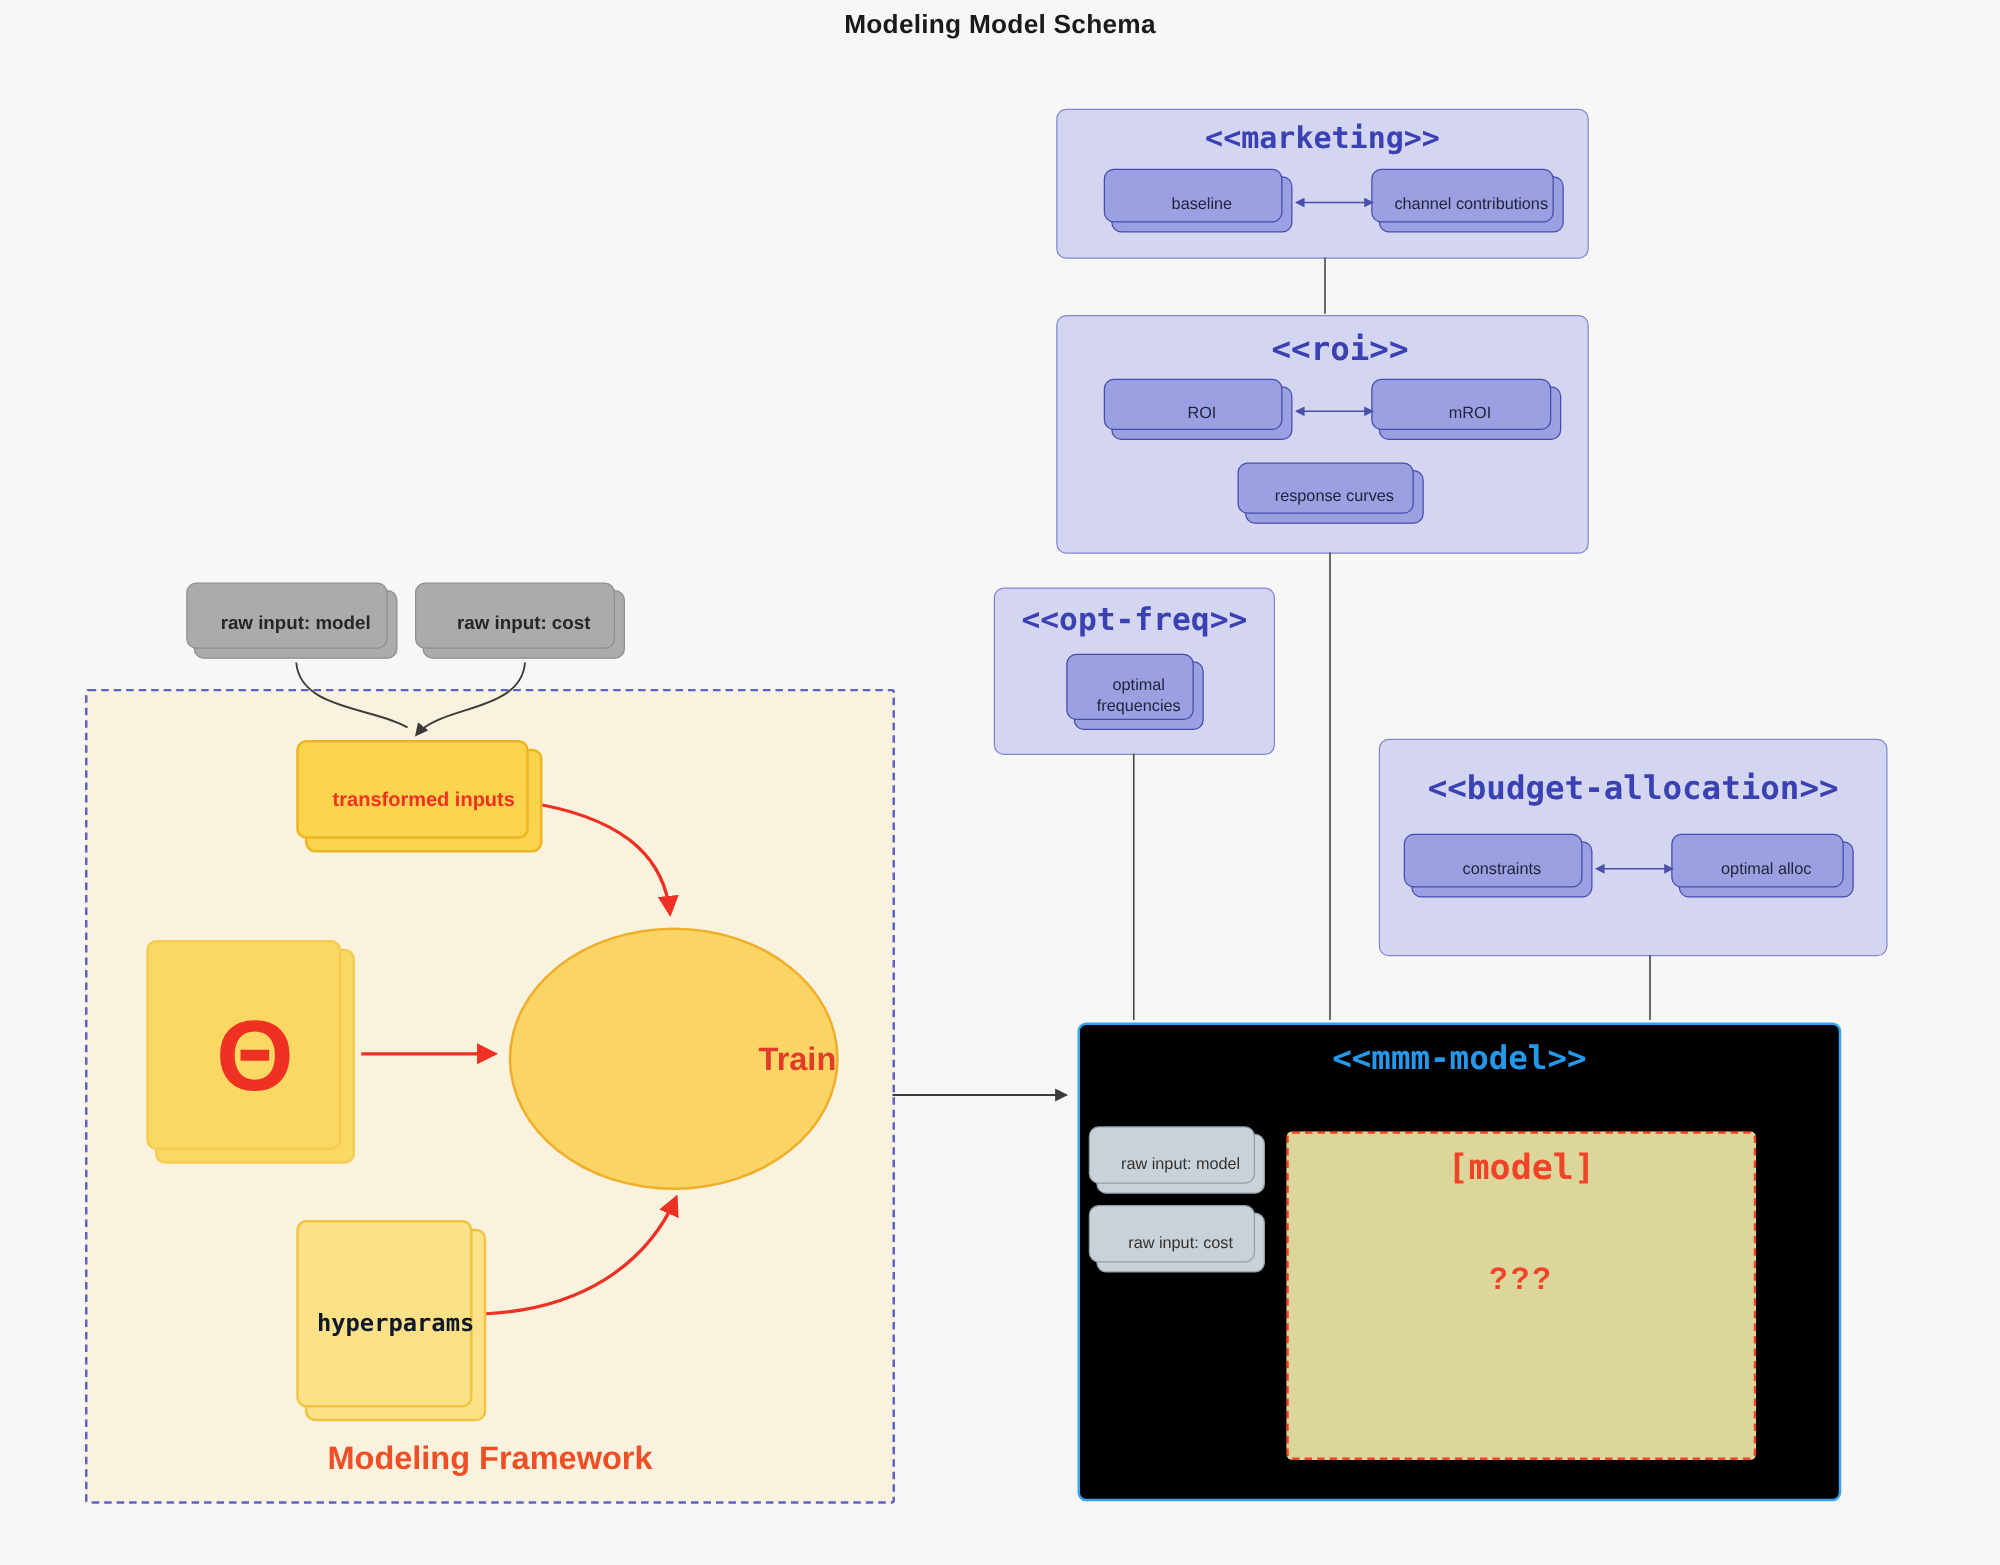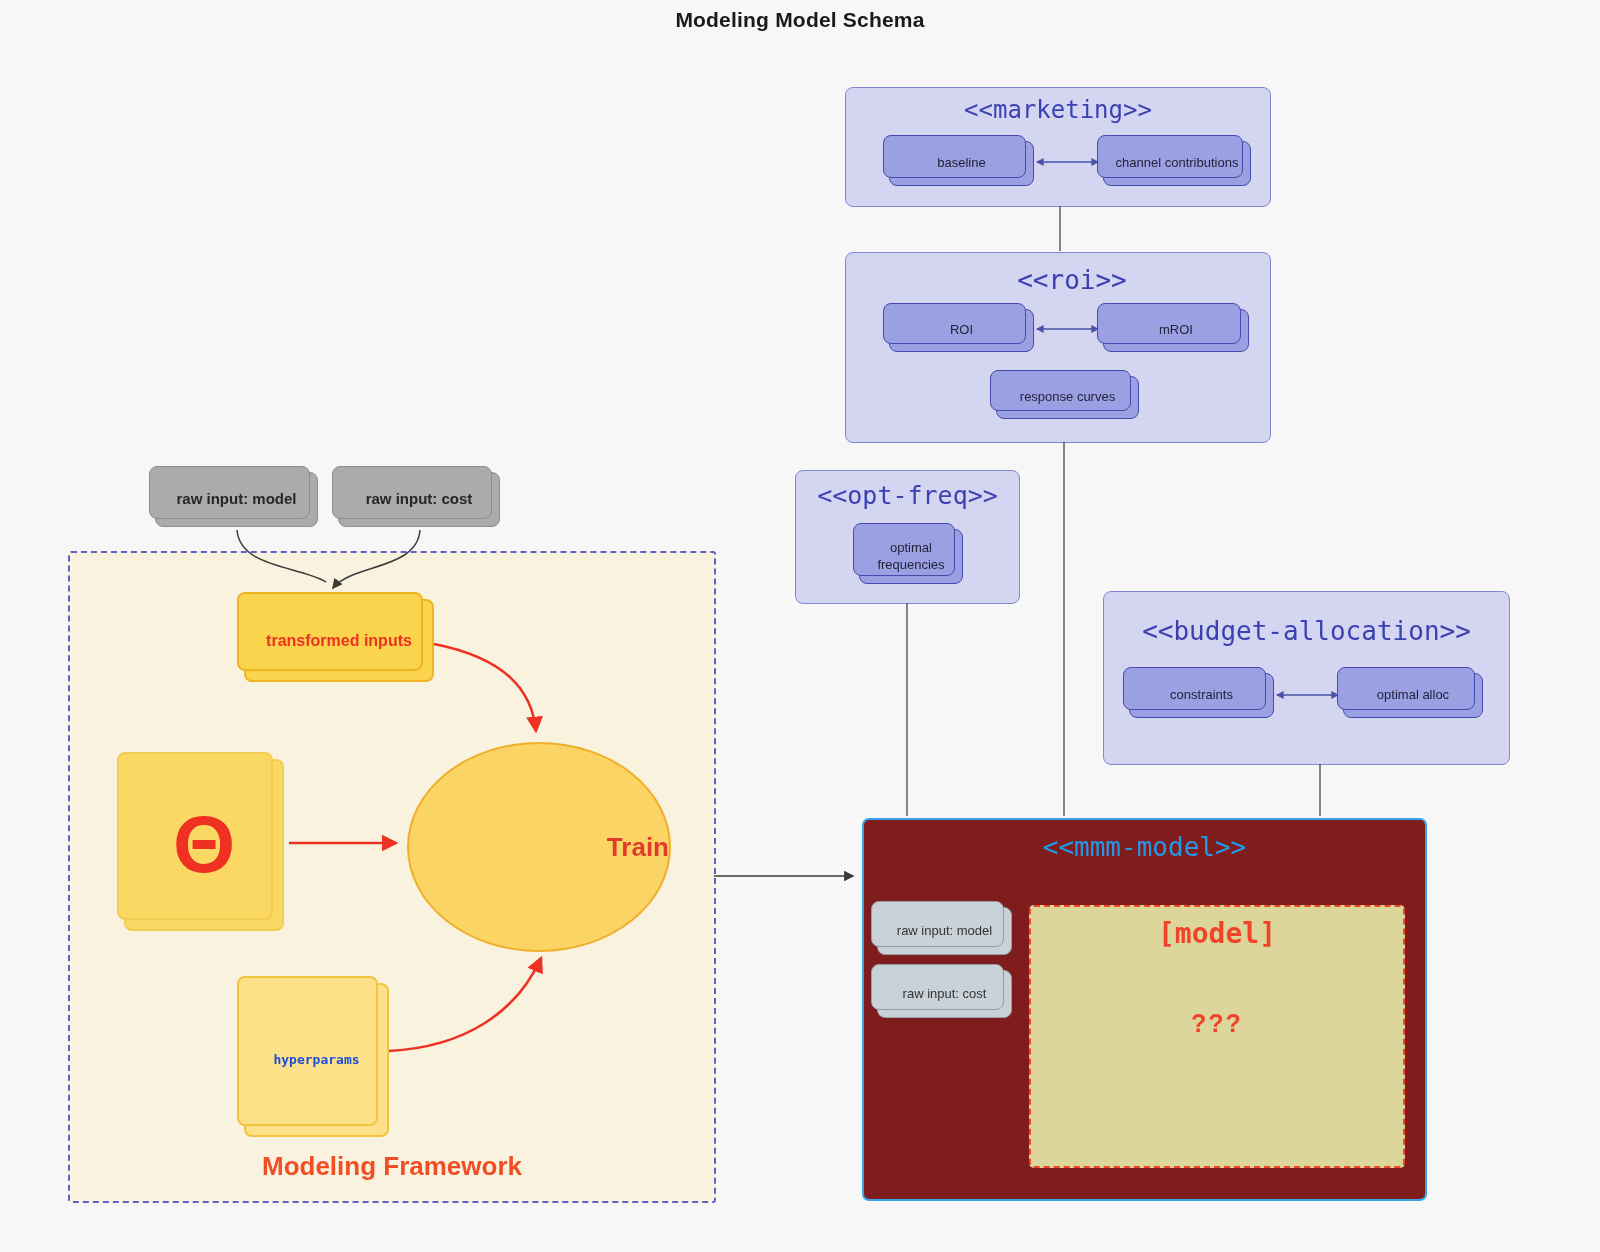--- a/index.html
+++ b/index.html
@@ -17,7 +17,7 @@
   
   .sg{background:#d3d5f1;border:1.4px solid #8287d2;border-radius:8px;}
   .sg-title{position:absolute;left:0;right:0;text-align:center;
-    font-family:"DejaVu Sans Mono", monospace;font-weight:normal;color:#3a41b2;}
+    font-family:"DejaVu Sans Mono", monospace;font-weight:bold;color:#3a41b2;}
   
   .stack{position:absolute;border-radius:8px;display:flex;align-items:center;justify-content:center;
     text-align:center;isolation:isolate;box-sizing:border-box;line-height:1.25;}

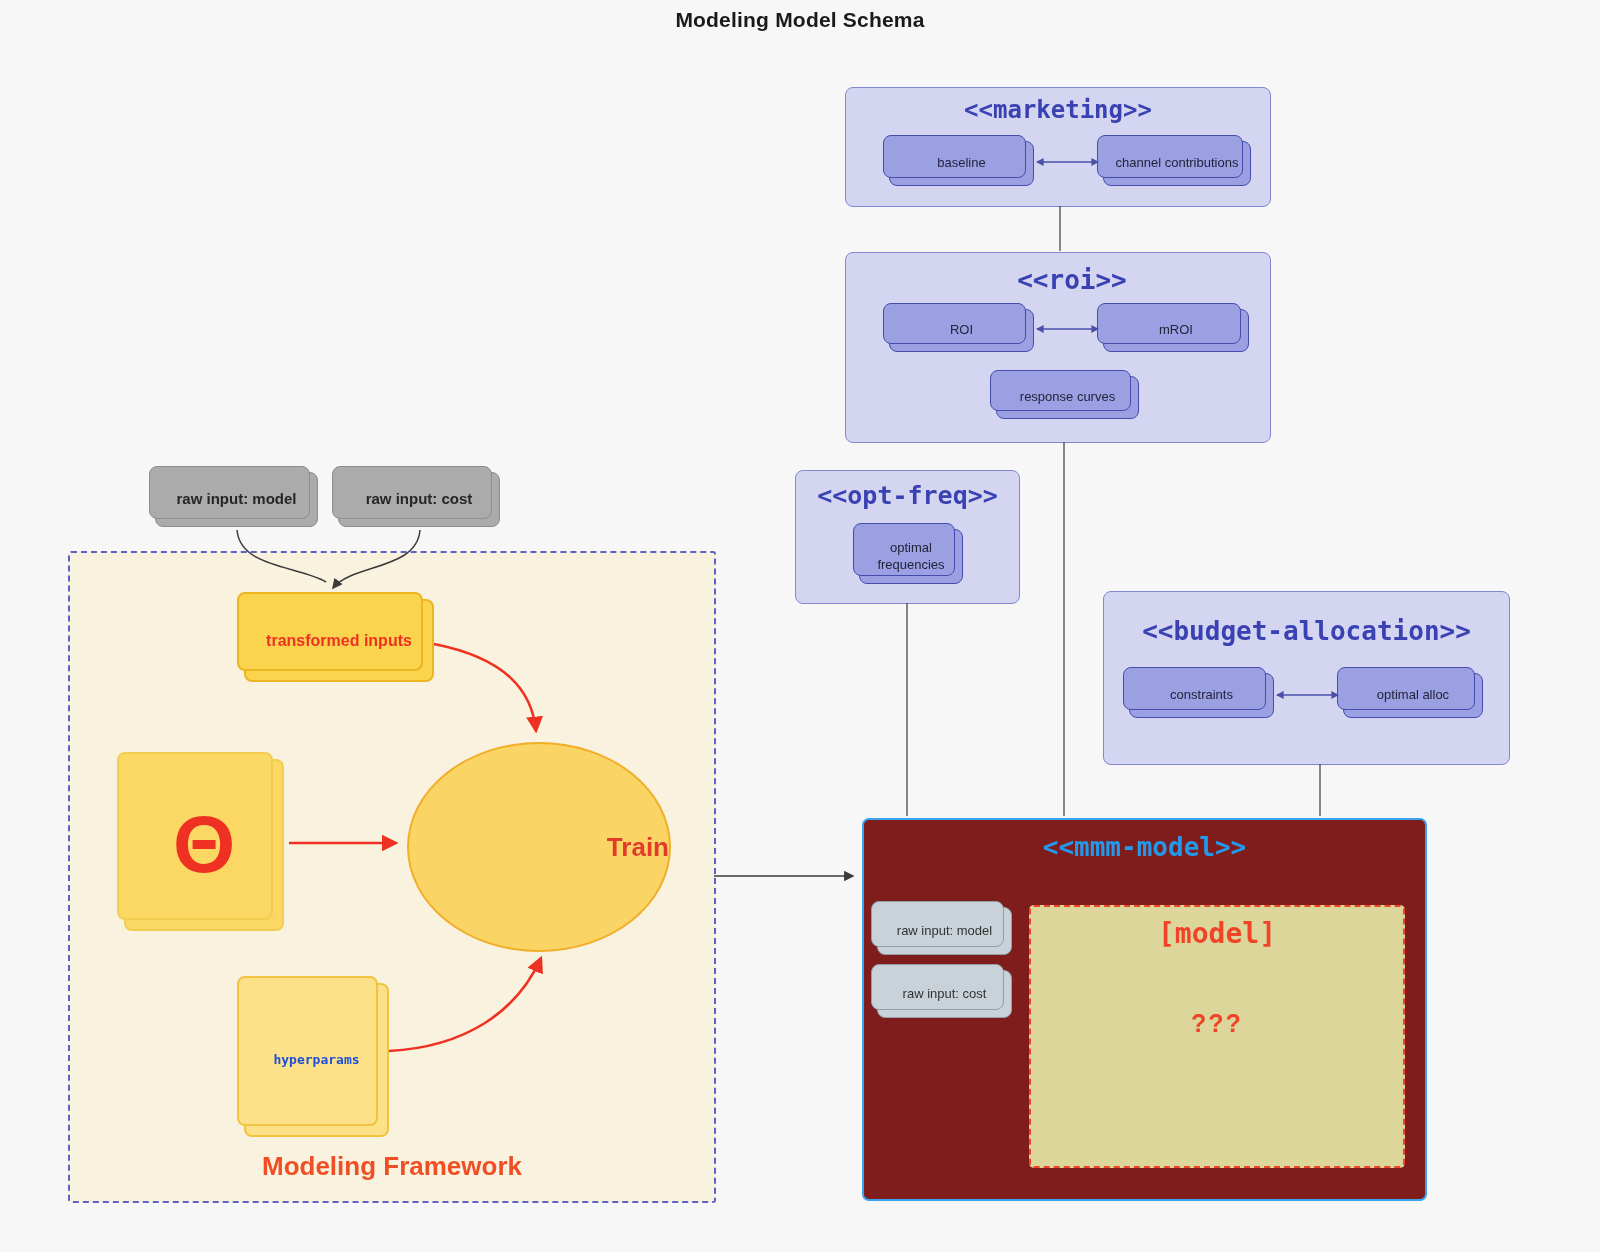--- a/index.html
+++ b/index.html
@@ -30,7 +30,7 @@
   .card-grayblue{background:#c9d2d9;border:1.4px solid #939ea8;color:#333;font-size:13px;}
 
   
-  #sg-mmm{background:#7f1d1d;border:2px solid #38a3ee;border-radius:7px;}
+  #sg-mmm{background:#000000;border:2px solid #38a3ee;border-radius:7px;padding-left:46px;}
   #sg-mmm .sg-title{color:#2499ec;}
   #model-box{background:#ddd69b;border:2.5px dashed #f14327;border-radius:5px;}
   #model-box-label{position:absolute;left:0;right:0;top:10px;text-align:center;

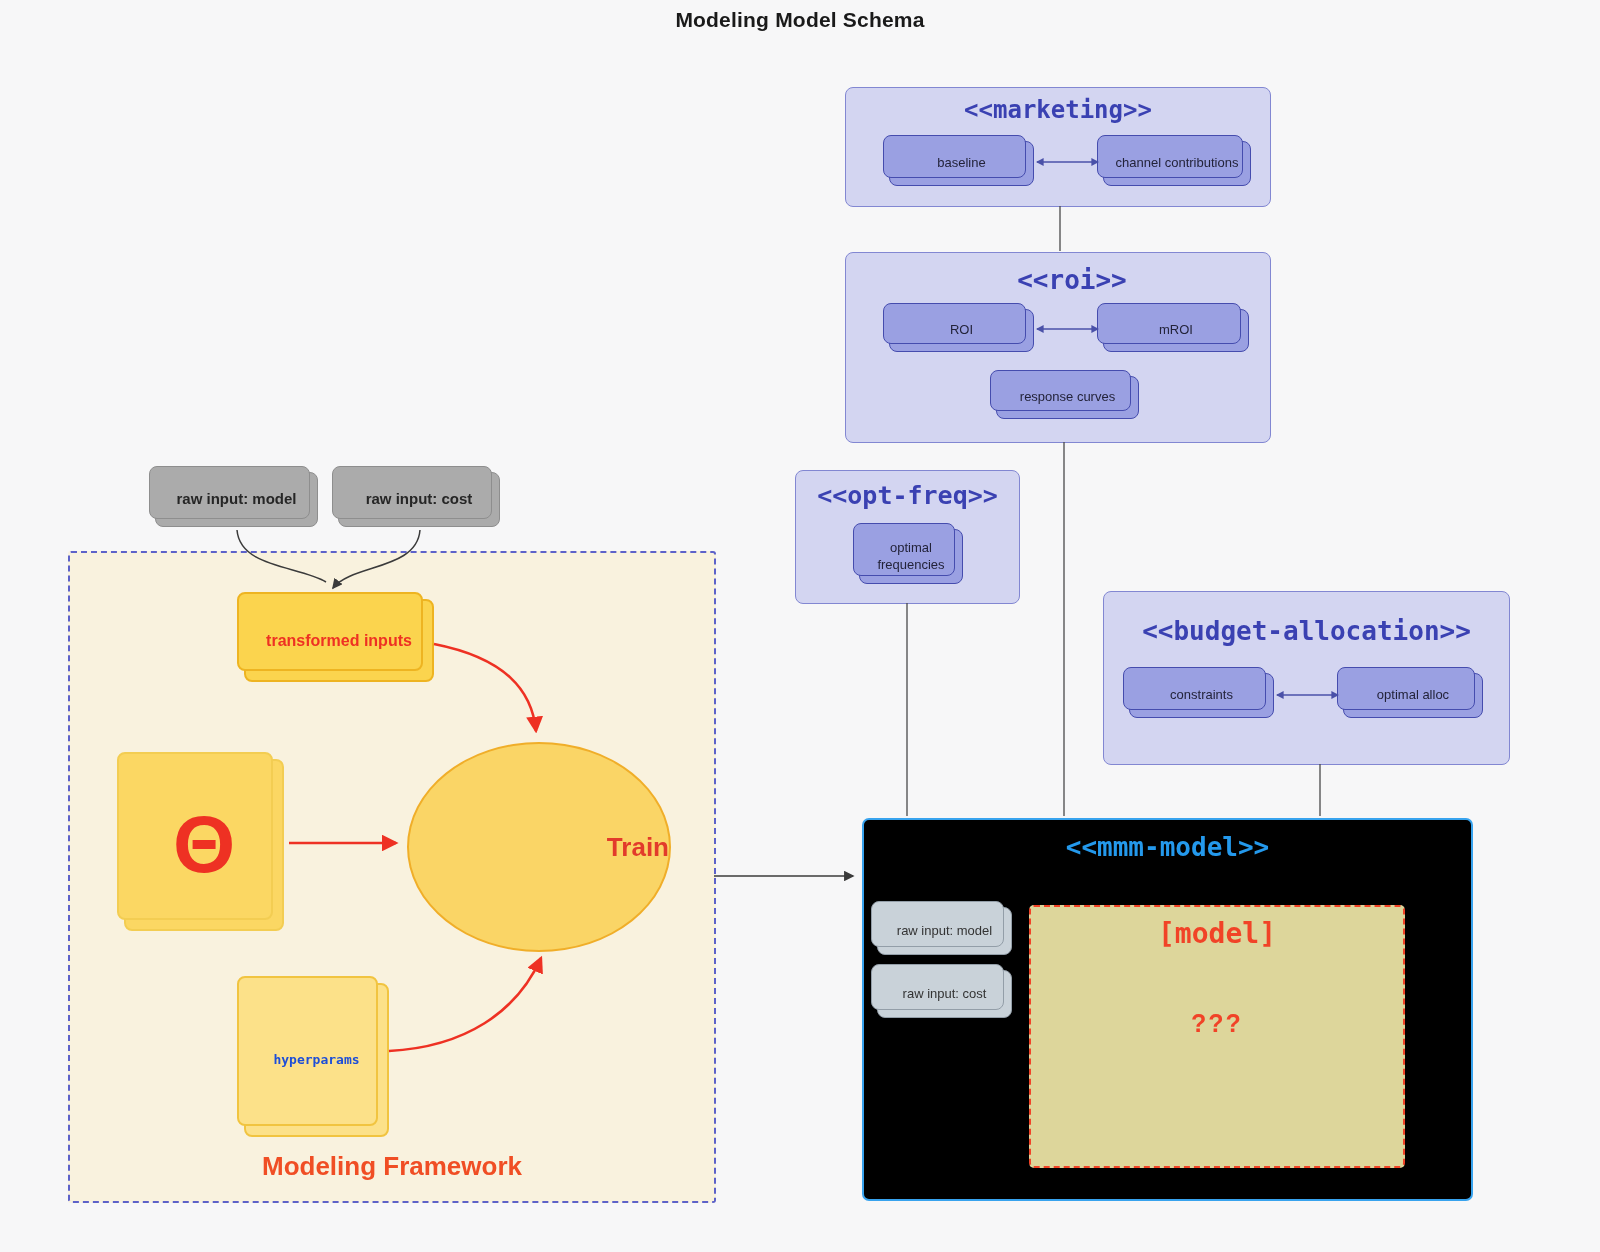--- a/index.html
+++ b/index.html
@@ -44,8 +44,8 @@
     font-size:26px;font-weight:bold;color:#f04e24;}
   .card-gold{background:#fbd44e;border:2px solid #eeb421;color:#ee3123;font-size:16px;font-weight:bold;}
   .card-gold-lt{background:#fbd763;border:2px solid #f3cd52;color:#ee3123;}
-  .card-yellow-lt{background:#fce189;border:2px solid #f1c440;color:#1d4ed8;
-    font-family:"DejaVu Sans Mono", monospace;font-weight:bold;font-size:13px;}
+  .card-yellow-lt{background:#fce189;border:2px solid #f1c440;color:#0f172a;
+    font-family:"DejaVu Sans Mono", monospace;font-weight:bold;font-size:19px;}
   #theta-glyph{font-size:80px;font-weight:bold;color:#ee3123;line-height:1;}
   #train-ellipse{position:absolute;background:#fad566;border:2px solid #f0ae29;border-radius:50%;
     display:flex;align-items:center;justify-content:center;}

